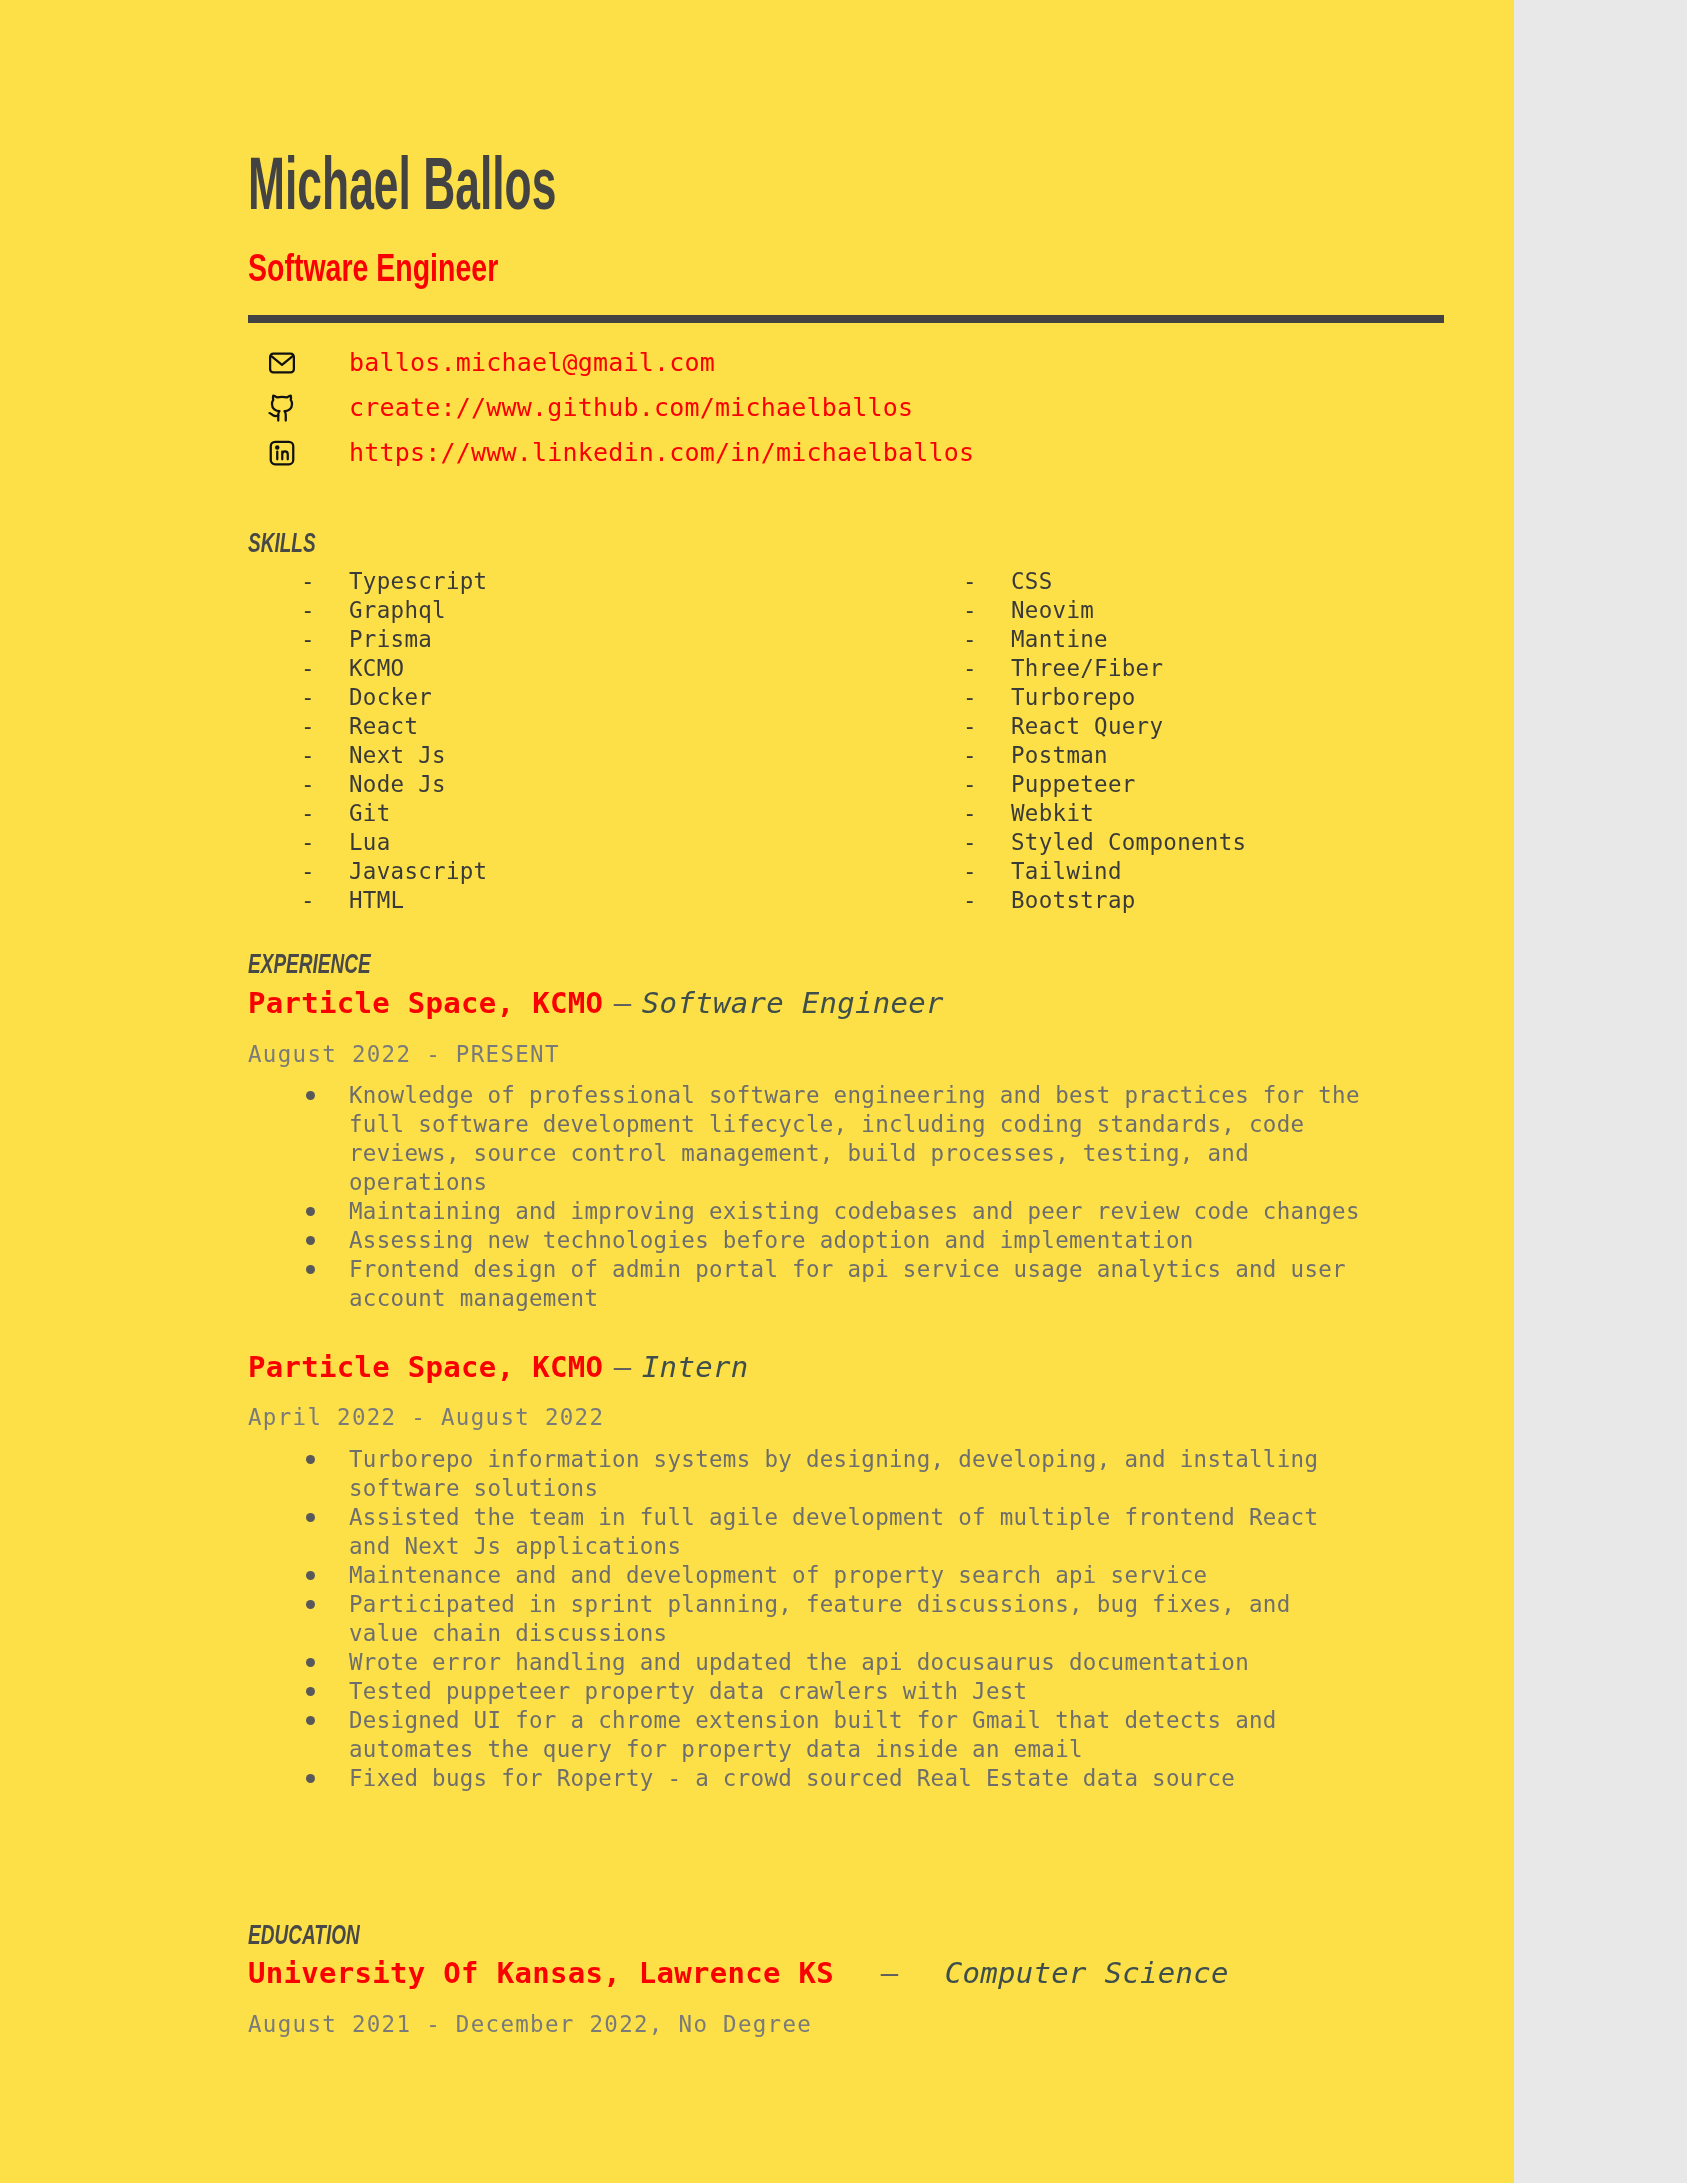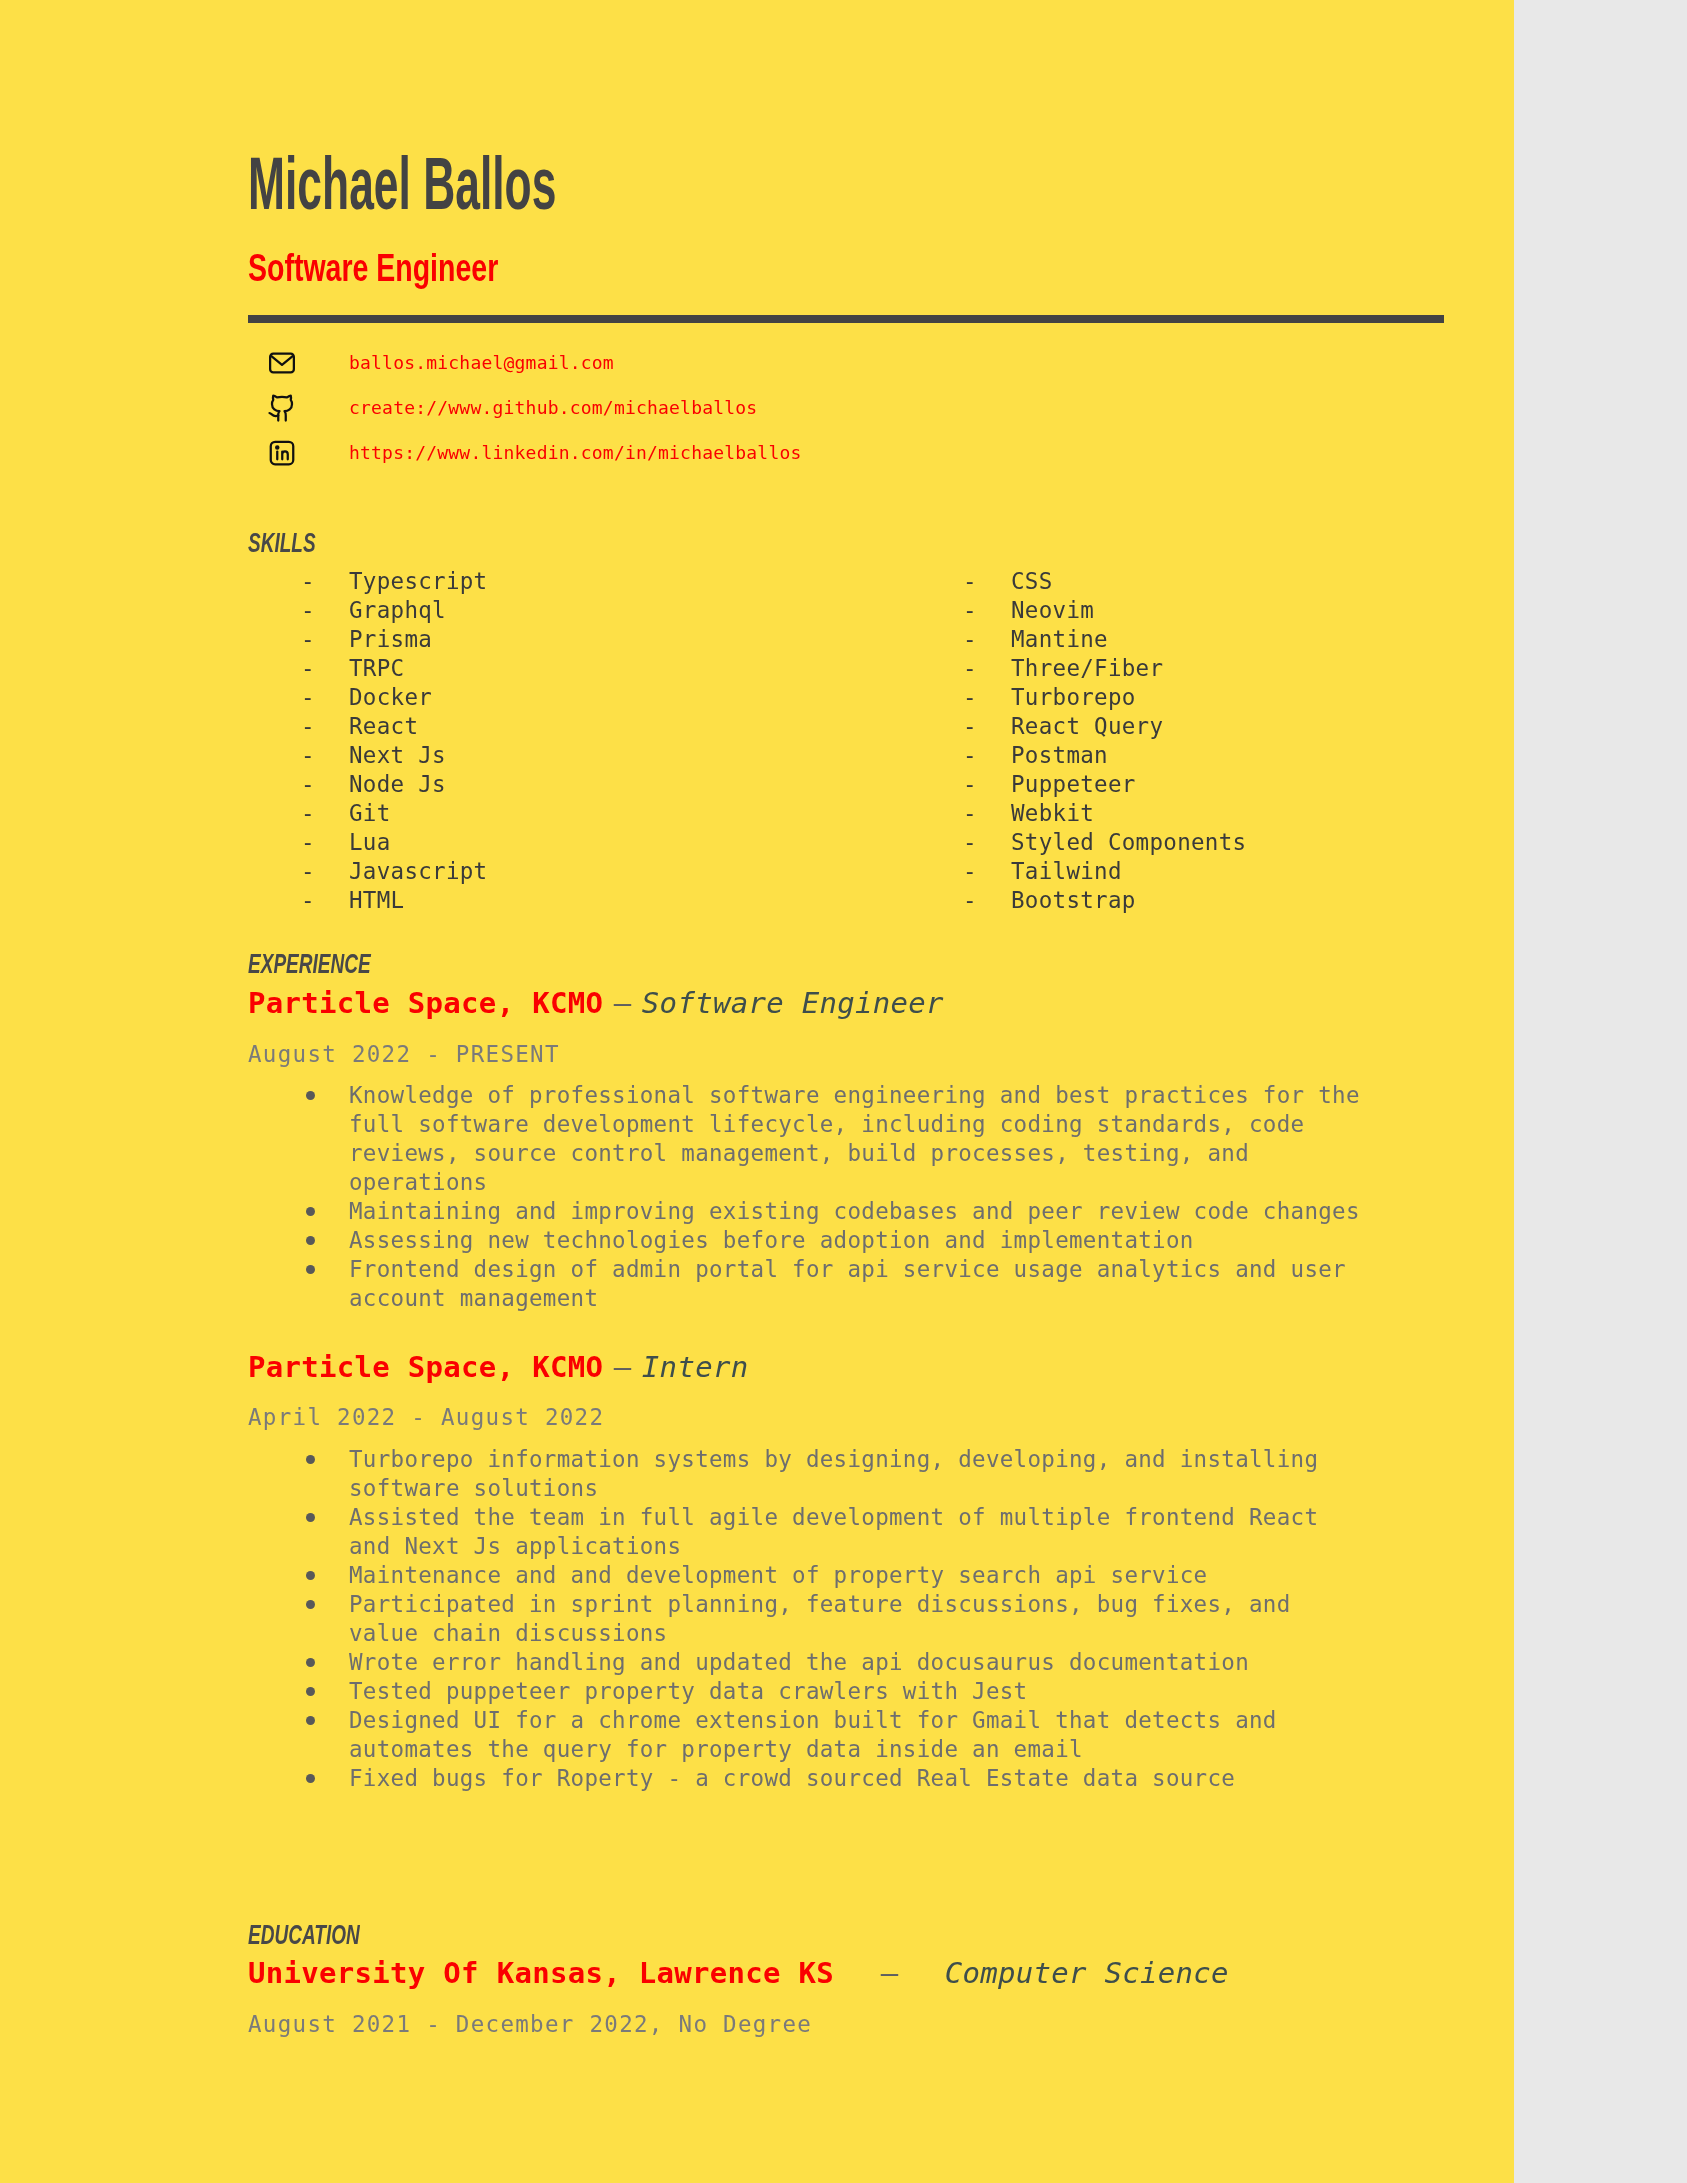--- a/index.html
+++ b/index.html
@@ -22,7 +22,7 @@
   .c-row{display:flex;align-items:center;height:45px;}
   .c-icon{flex:0 0 30px;height:30px;margin-right:52px;}
   .c-icon svg{width:30px;height:30px;display:block;}
-  .c-link{font-size:18px;letter-spacing:0.2px;color:#fa0000;white-space:nowrap;}
+  .c-link{font-size:25px;letter-spacing:0.2px;color:#fa0000;white-space:nowrap;}
 
   
   .skills-head{left:248px;top:525px;}

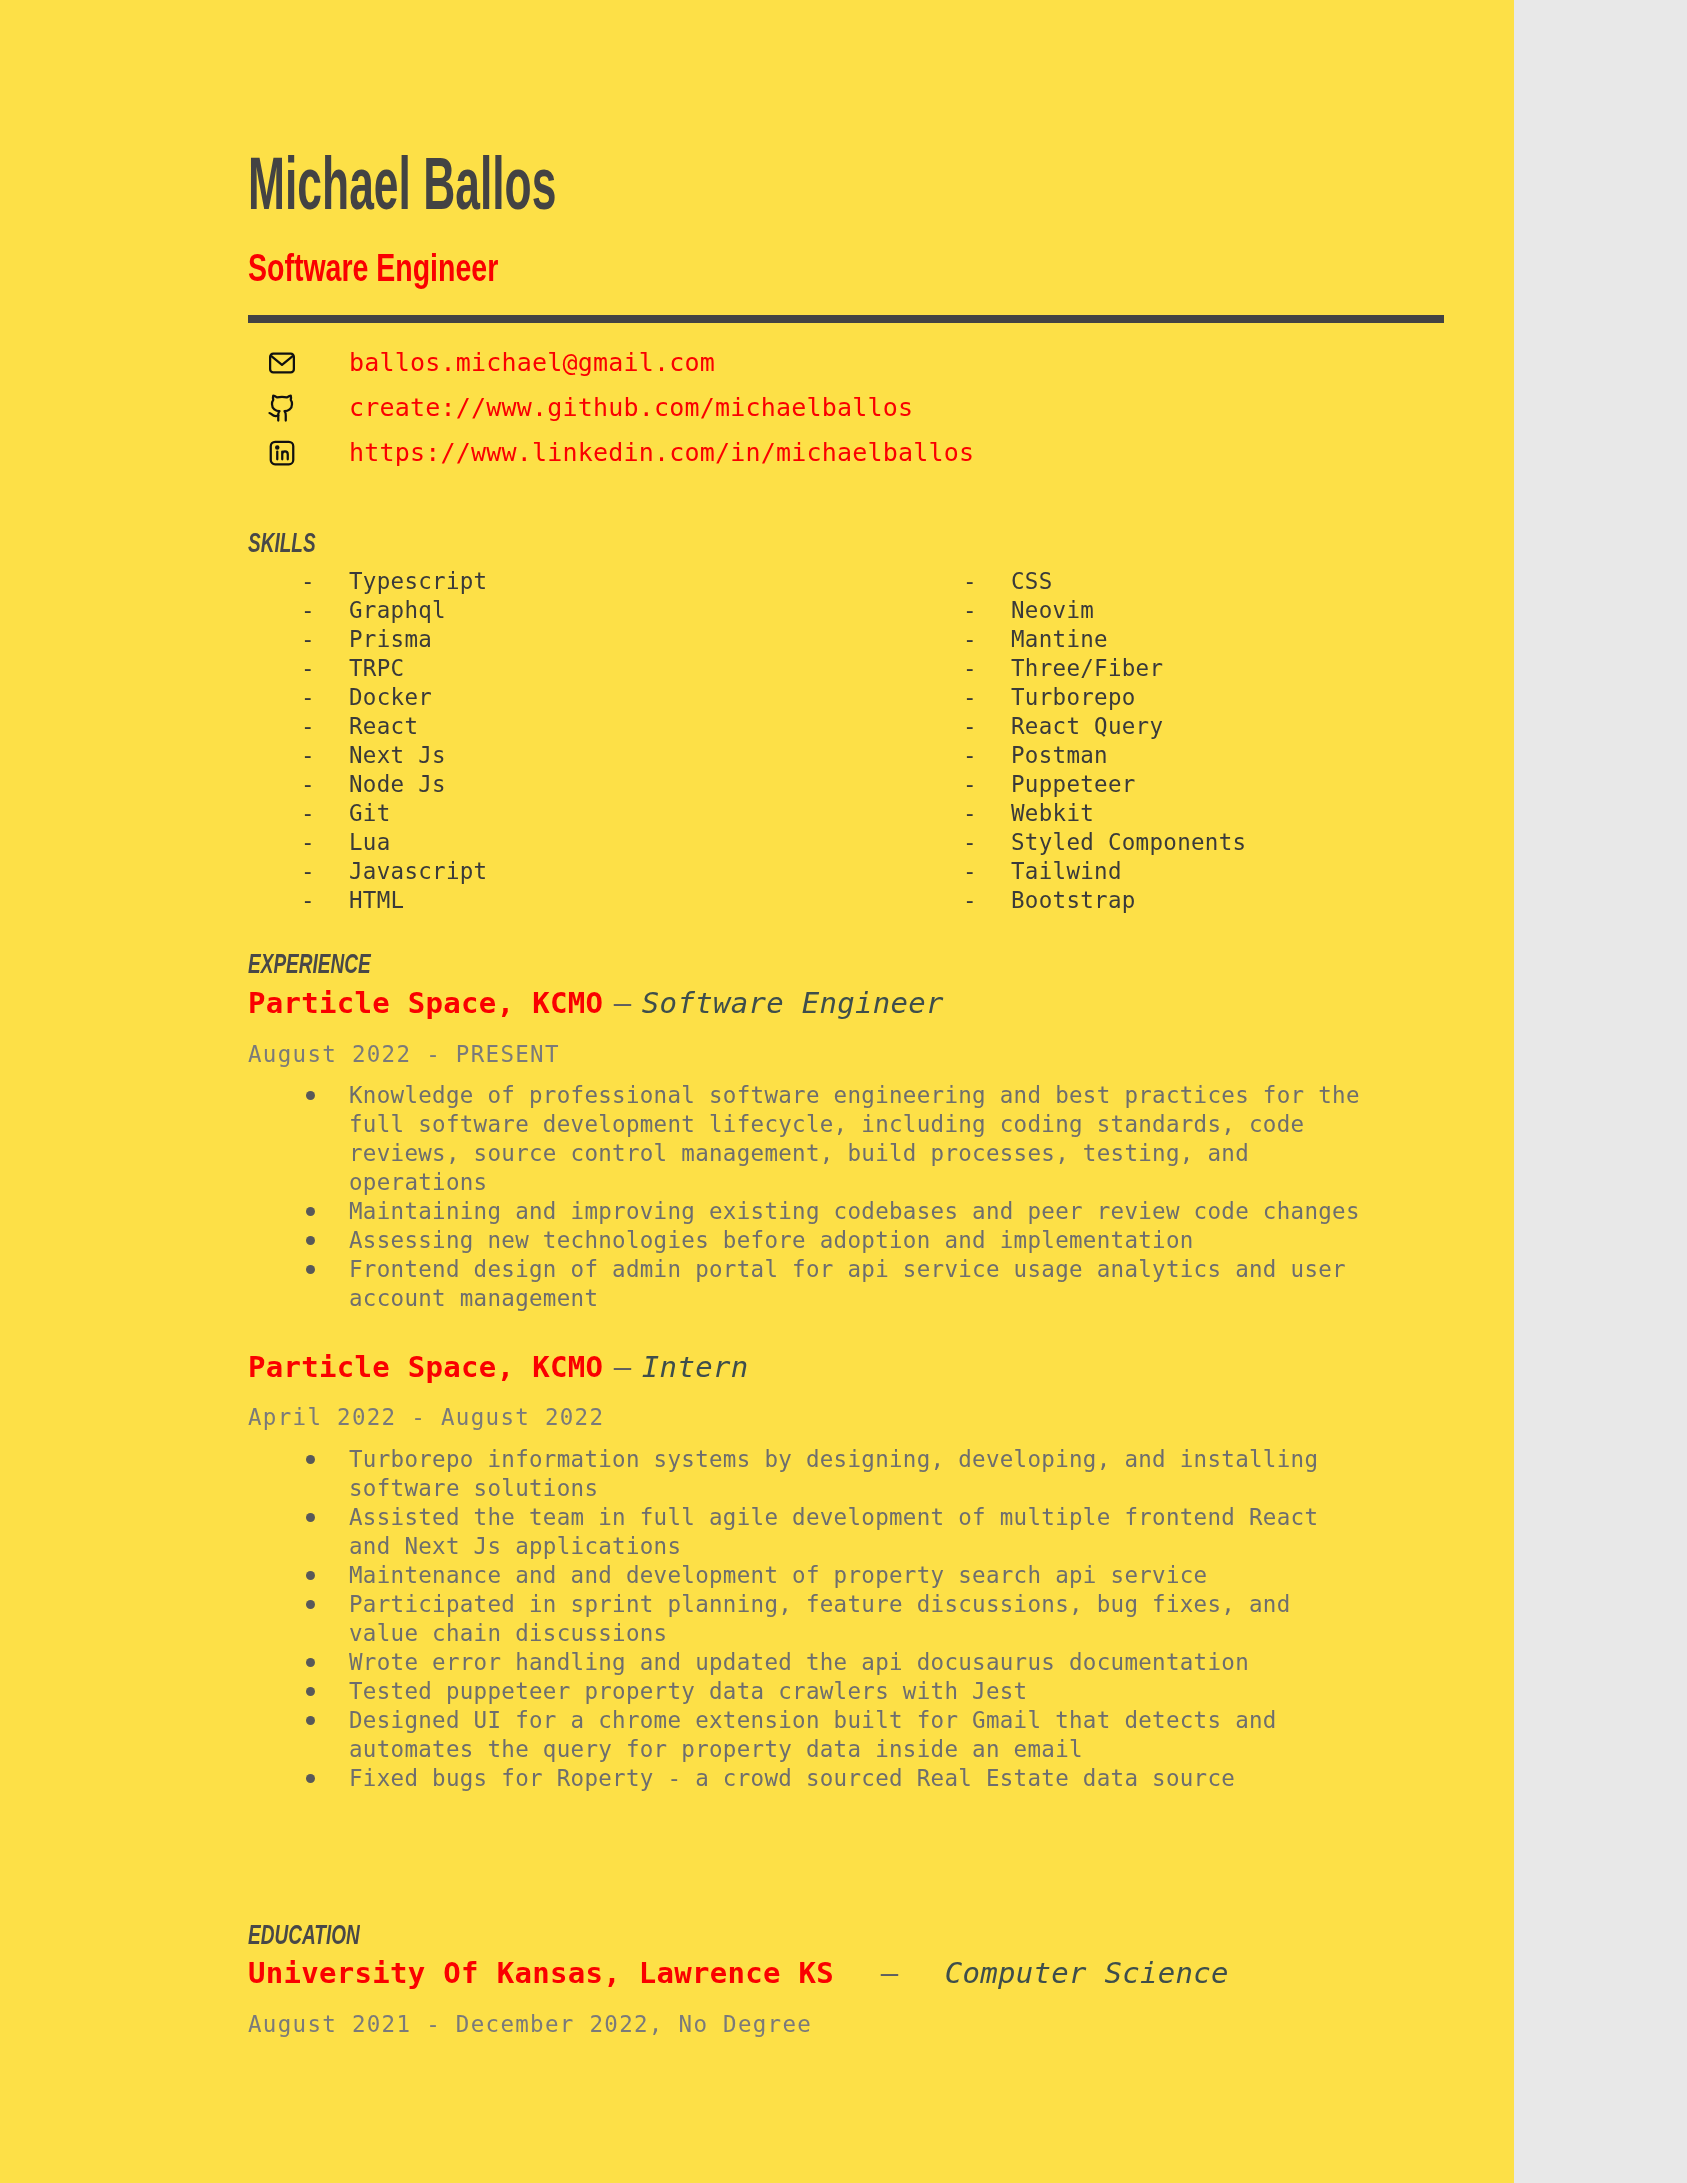--- a/index.html
+++ b/index.html
@@ -120,7 +120,7 @@
       </div>
     <div class="skill-row">
         <span class="dash">-</span>
-        <span>TRPC</span>
+        <span>KCMO</span>
       </div>
     <div class="skill-row">
         <span class="dash">-</span>

